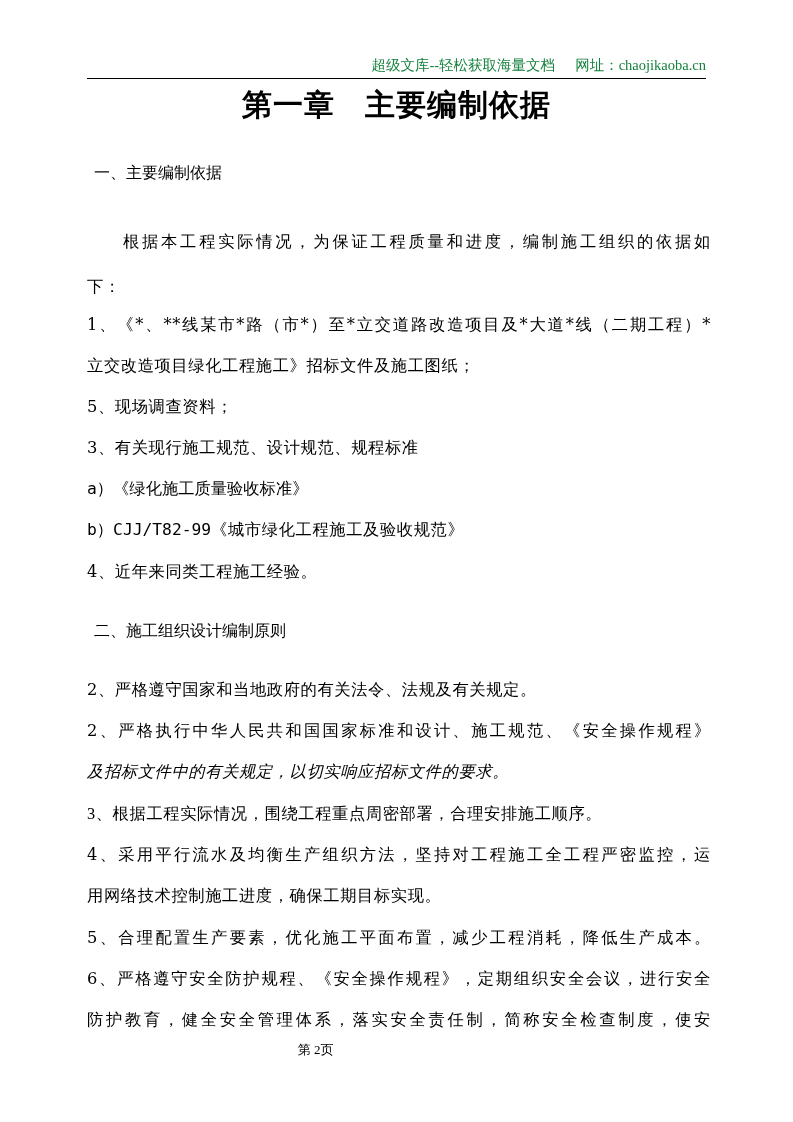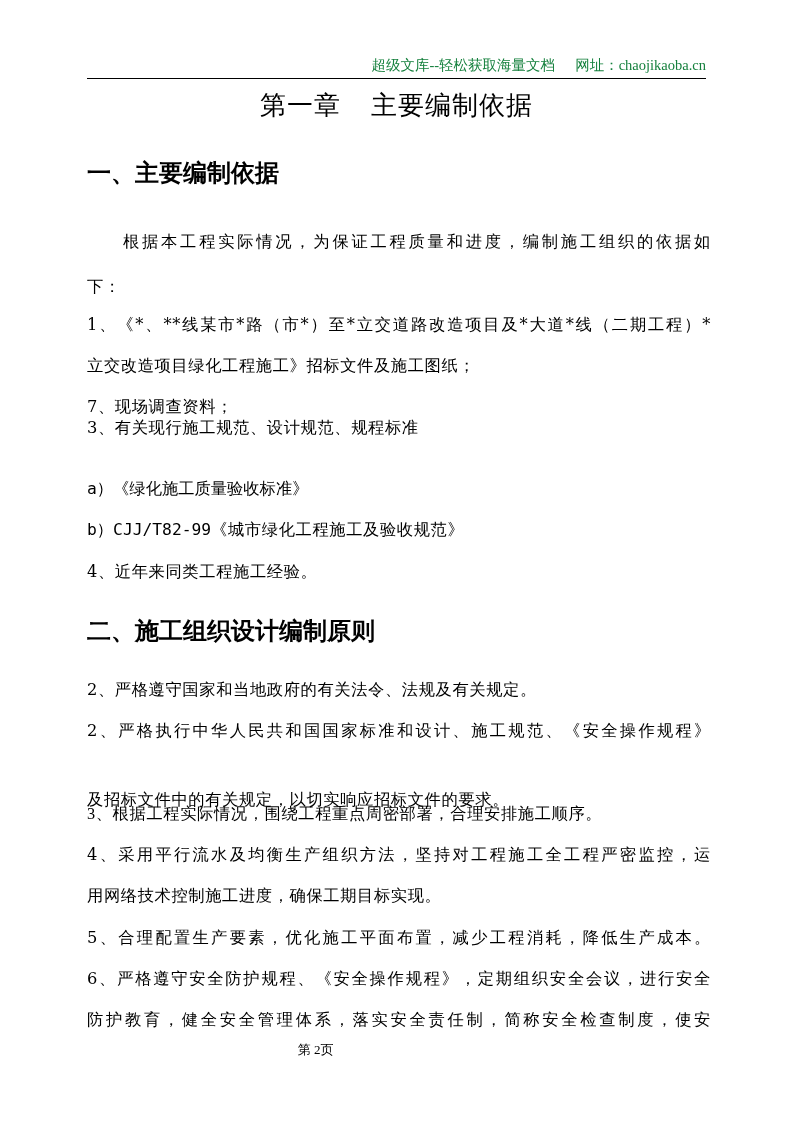--- a/index.html
+++ b/index.html
@@ -18,9 +18,10 @@
   .page-header .gap { display: inline-block; width: 20px; }
   .chapter-title {
     position: absolute; left: 0; width: 793px; top: 88px;
-    text-align: center; font-size: 26px; line-height: 34px;
+    text-align: center; font-size: 30px; line-height: 34px;
     font-family: "DejaVu Sans", "Liberation Sans", sans-serif;
     letter-spacing: 1px;
+    font-weight: bold;
   }
   .chapter-title .gap { display: inline-block; width: 30px; }
   .section-heading {

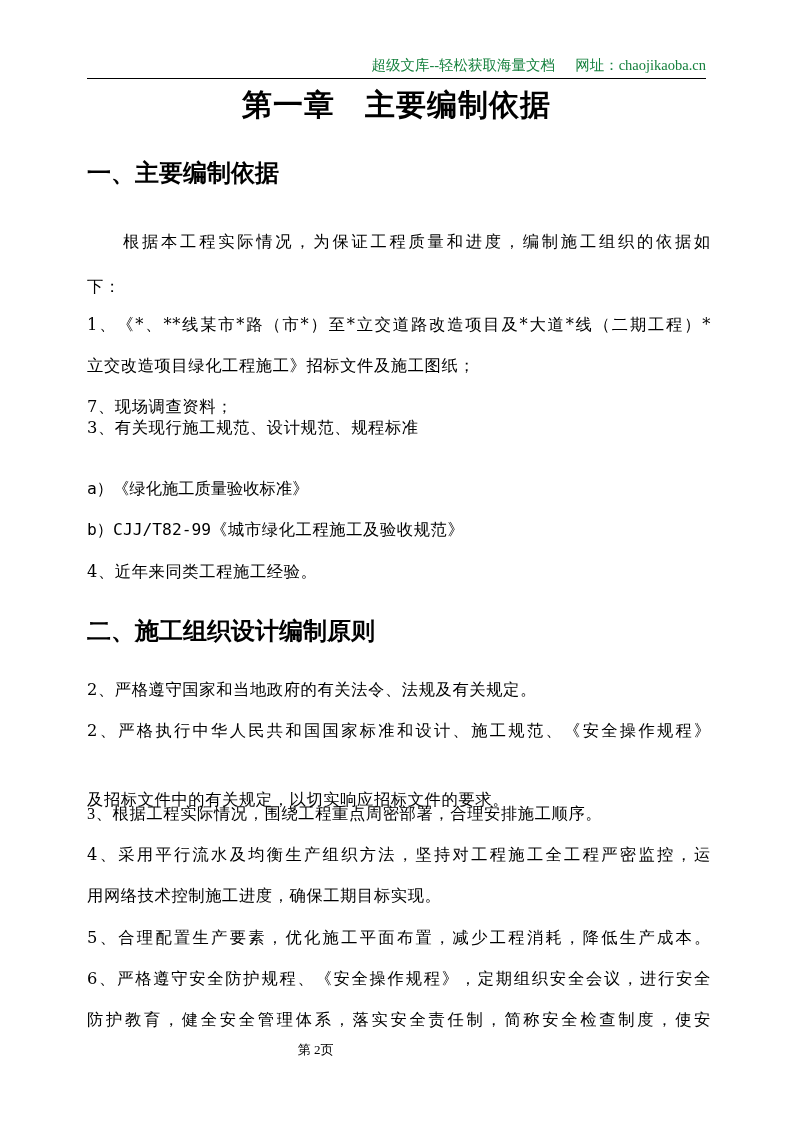--- a/index.html
+++ b/index.html
@@ -25,7 +25,7 @@
   }
   .chapter-title .gap { display: inline-block; width: 30px; }
   .section-heading {
-    position: absolute; left: 87px; font-size: 24px; font-weight: bold;
+    position: absolute; left: 94px; font-size: 16px; font-weight: normal;
     font-family: "DejaVu Sans", "Liberation Sans", sans-serif;
     line-height: 26px;
   }

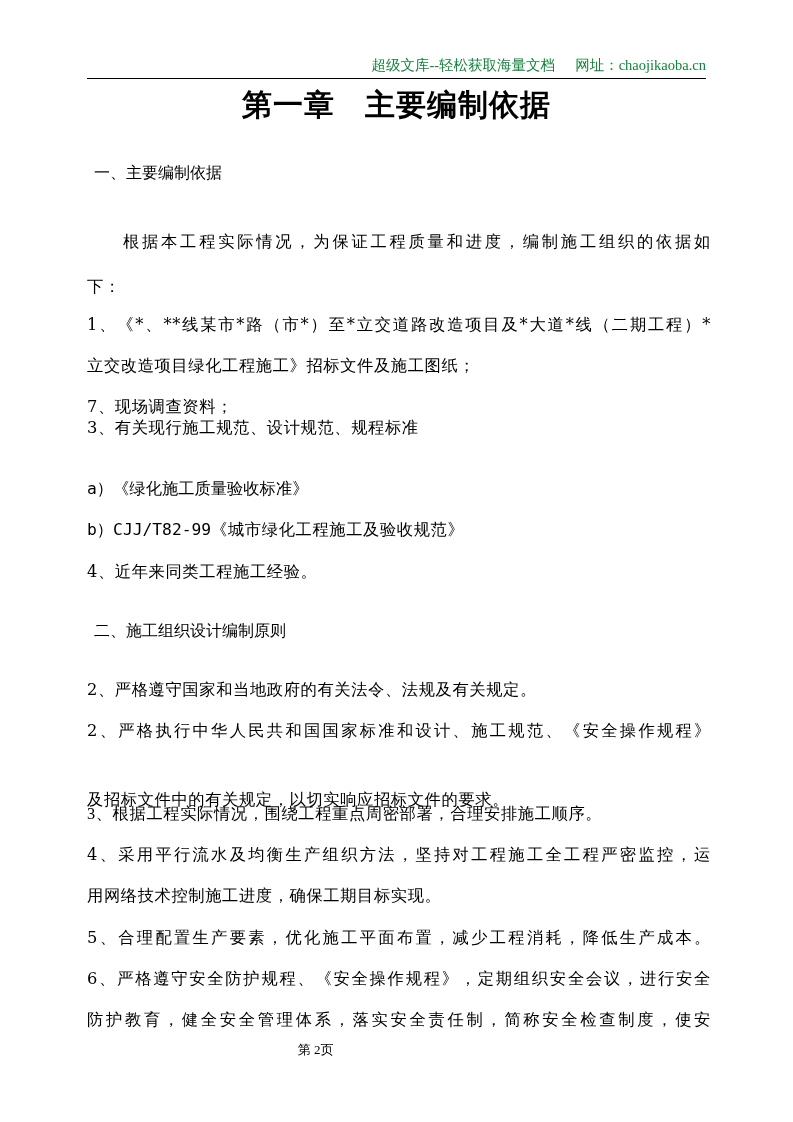--- a/index.html
+++ b/index.html
@@ -62,7 +62,7 @@
 
 <div class="line justify" style="top:313px;">1、《*、**线某市*路（市*）至*立交道路改造项目及*大道*线（二期工程）*</div>
 <div class="line" style="top:354px;">立交改造项目绿化工程施工》招标文件及施工图纸；</div>
-<div class="line" style="top:395px;">7、现场调查资料；</div>
+<div class="line" style="top:395px;">5、现场调查资料；</div>
 <div class="line" style="top:416px;">3、有关现行施工规范、设计规范、规程标准</div>
 <div class="line mono" style="top:477px;">a）《绿化施工质量验收标准》</div>
 <div class="line" style="top:518px;">

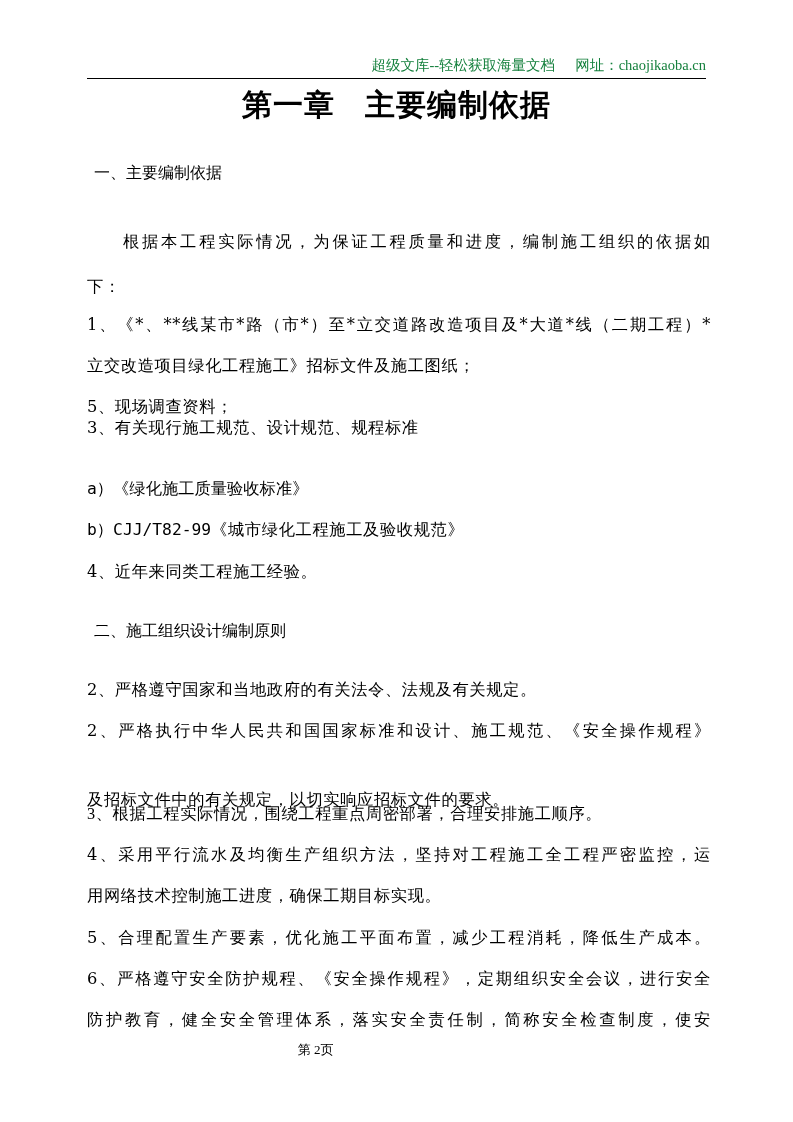--- a/index.html
+++ b/index.html
@@ -63,7 +63,7 @@
 <div class="line justify" style="top:313px;">1、《*、**线某市*路（市*）至*立交道路改造项目及*大道*线（二期工程）*</div>
 <div class="line" style="top:354px;">立交改造项目绿化工程施工》招标文件及施工图纸；</div>
 <div class="line" style="top:395px;">5、现场调查资料；</div>
-<div class="line" style="top:416px;">3、有关现行施工规范、设计规范、规程标准</div>
+<div class="line" style="top:436px;">3、有关现行施工规范、设计规范、规程标准</div>
 <div class="line mono" style="top:477px;">a）《绿化施工质量验收标准》</div>
 <div class="line" style="top:518px;">
   <span class="mono">b）CJJ/T82-99</span><span>《城市绿化工程施工及验收规范》</span>

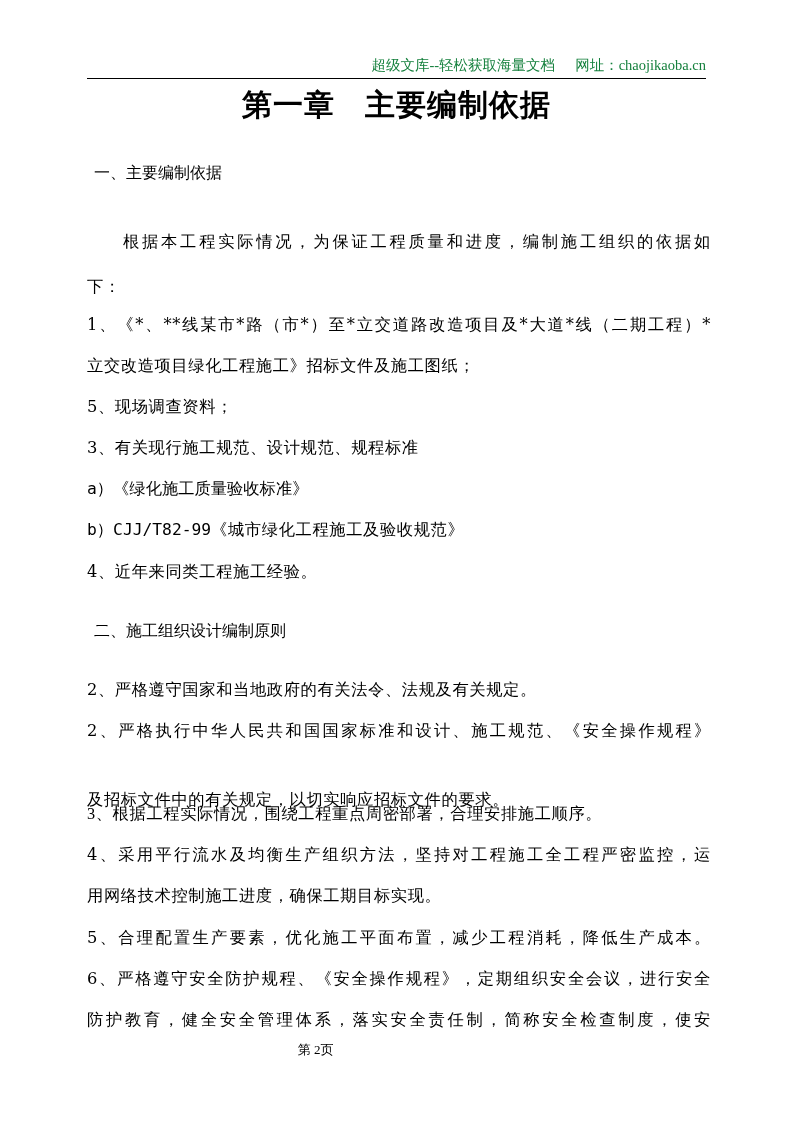--- a/index.html
+++ b/index.html
@@ -74,7 +74,7 @@
 
 <div class="line" style="top:678px;">2、严格遵守国家和当地政府的有关法令、法规及有关规定。</div>
 <div class="line justify" style="top:719px;">2、严格执行中华人民共和国国家标准和设计、施工规范、《安全操作规程》</div>
-<div class="line" style="top:788px;">及招标文件中的有关规定，以切实响应招标文件的要求。</div>
+<div class="line" style="top:760px;font-style:italic;">及招标文件中的有关规定，以切实响应招标文件的要求。</div>
 <div class="line" style="top:802px;font-family:Liberation Serif, serif;">3、根据工程实际情况，围绕工程重点周密部署，合理安排施工顺序。</div>
 <div class="line justify" style="top:843px;">4、采用平行流水及均衡生产组织方法，坚持对工程施工全工程严密监控，运</div>
 <div class="line" style="top:884px;">用网络技术控制施工进度，确保工期目标实现。</div>

